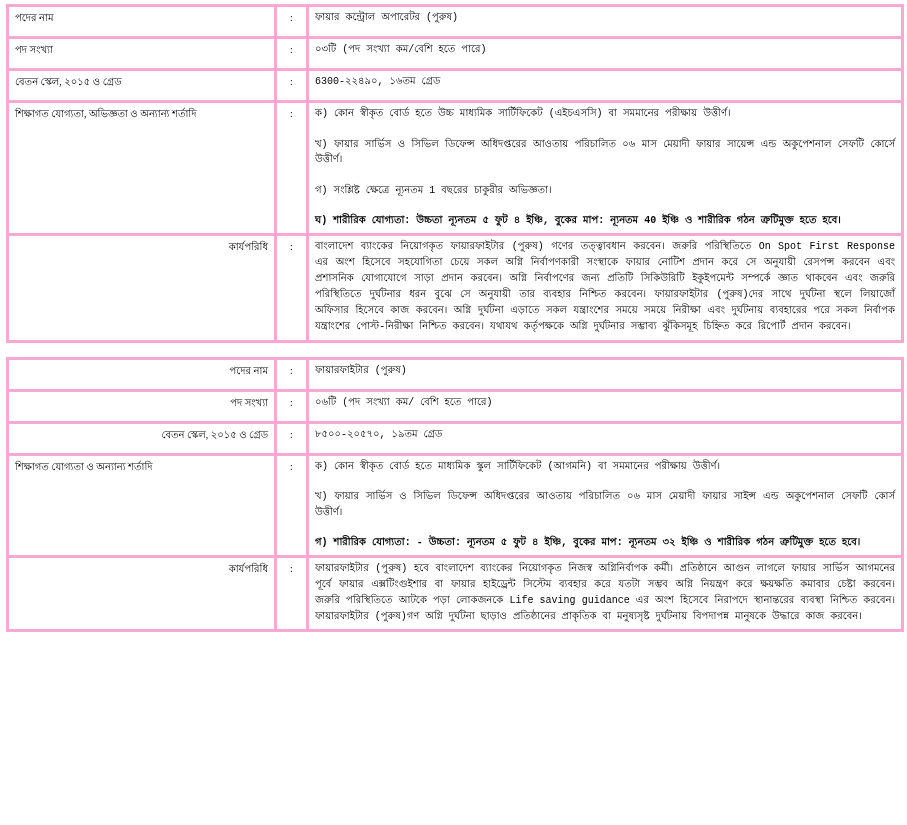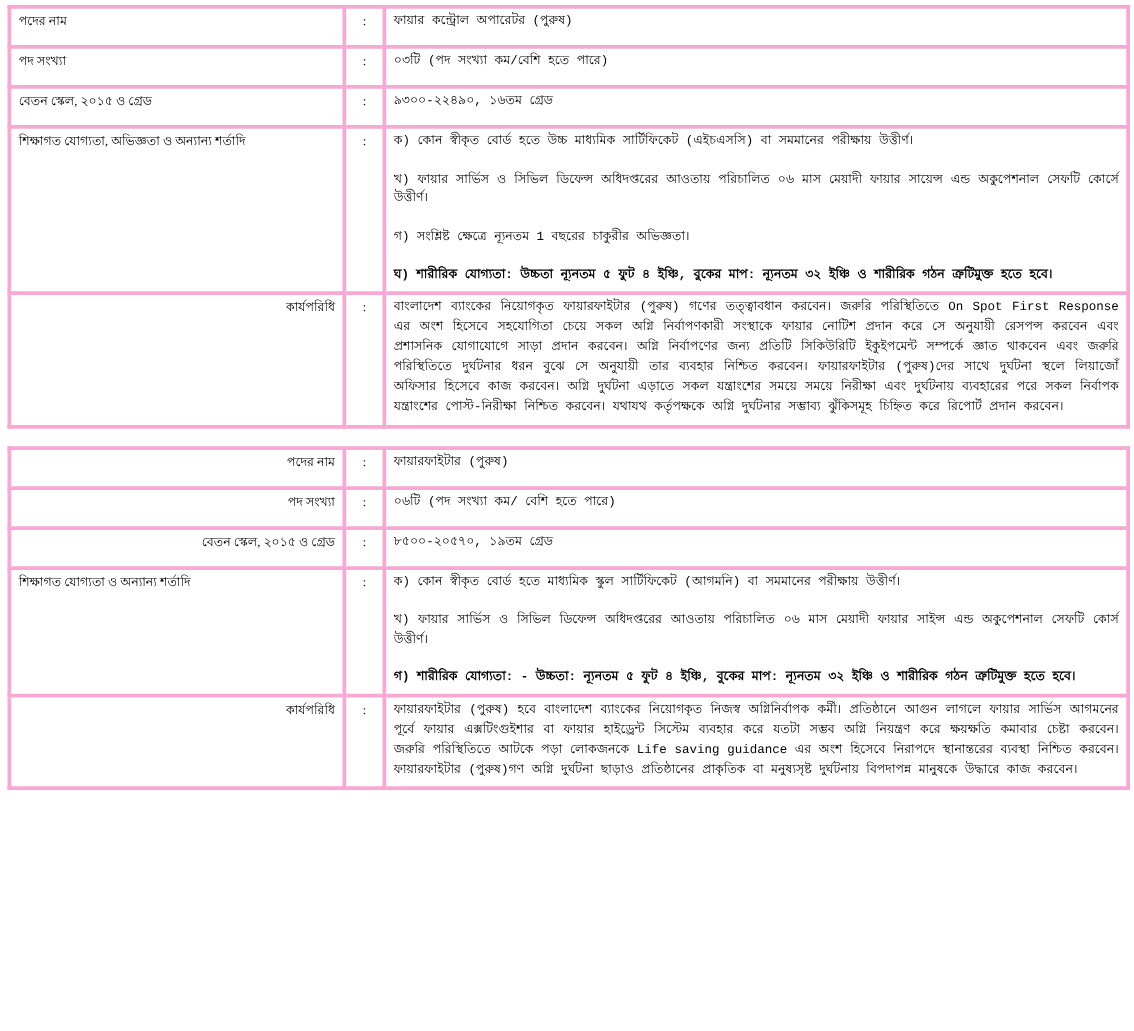--- a/index.html
+++ b/index.html
@@ -119,7 +119,7 @@
         <td class="label-cell">বেতন স্কেল, ২০১৫ ও গ্রেড</td>
         <td class="colon-cell">:</td>
         <td class="value-cell">
-          <p class="line">৯৩০০-২২৪৯০, ১৬তম গ্রেড</p>
+          <p class="line">6300-২২৪৯০, ১৬তম গ্রেড</p>
         </td>
       </tr>
 

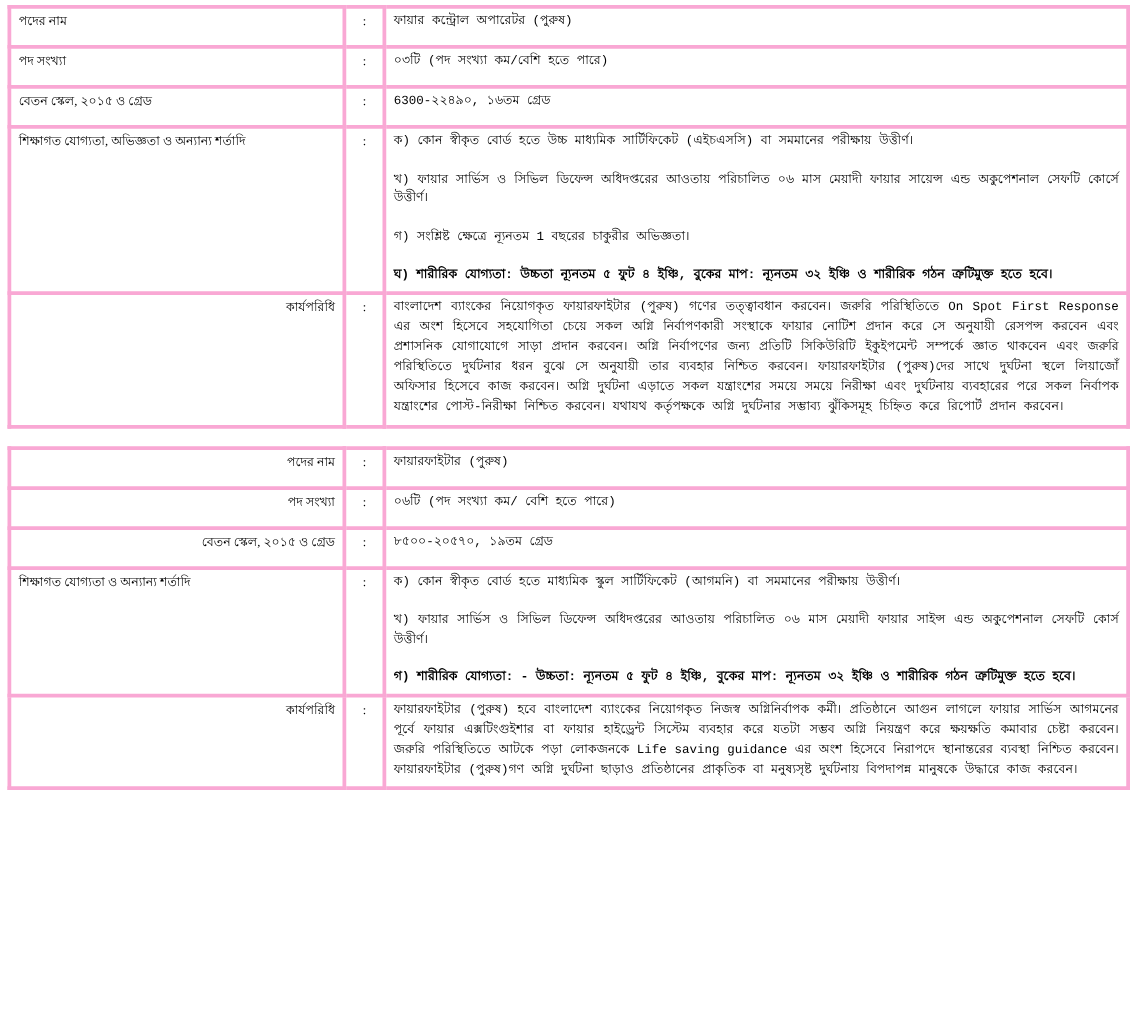--- a/index.html
+++ b/index.html
@@ -130,7 +130,7 @@
           <p class="line">ক) কোন স্বীকৃত বোর্ড হতে উচ্চ মাধ্যমিক সার্টিফিকেট (এইচএসসি) বা সমমানের পরীক্ষায় উত্তীর্ণ।</p>
           <p class="line">খ) ফায়ার সার্ভিস ও সিভিল ডিফেন্স অধিদপ্তরের আওতায় পরিচালিত ০৬ মাস মেয়াদী ফায়ার সায়েন্স এন্ড অকুপেশনাল সেফটি কোর্সে উত্তীর্ণ।</p>
           <p class="line">গ) সংশ্লিষ্ট ক্ষেত্রে ন্যূনতম 1 বছরের চাকুরীর অভিজ্ঞতা।</p>
-          <p class="line bn-bold">ঘ) শারীরিক যোগ্যতা: উচ্চতা ন্যূনতম ৫ ফুট ৪ ইঞ্চি, বুকের মাপ: ন্যূনতম ৩২ ইঞ্চি ও শারীরিক গঠন ত্রুটিমুক্ত হতে হবে।</p>
+          <p class="line bn-bold">ঘ) শারীরিক যোগ্যতা: উচ্চতা ন্যূনতম ৫ ফুট ৪ ইঞ্চি, বুকের মাপ: ন্যূনতম 40 ইঞ্চি ও শারীরিক গঠন ত্রুটিমুক্ত হতে হবে।</p>
         </td>
       </tr>
 

